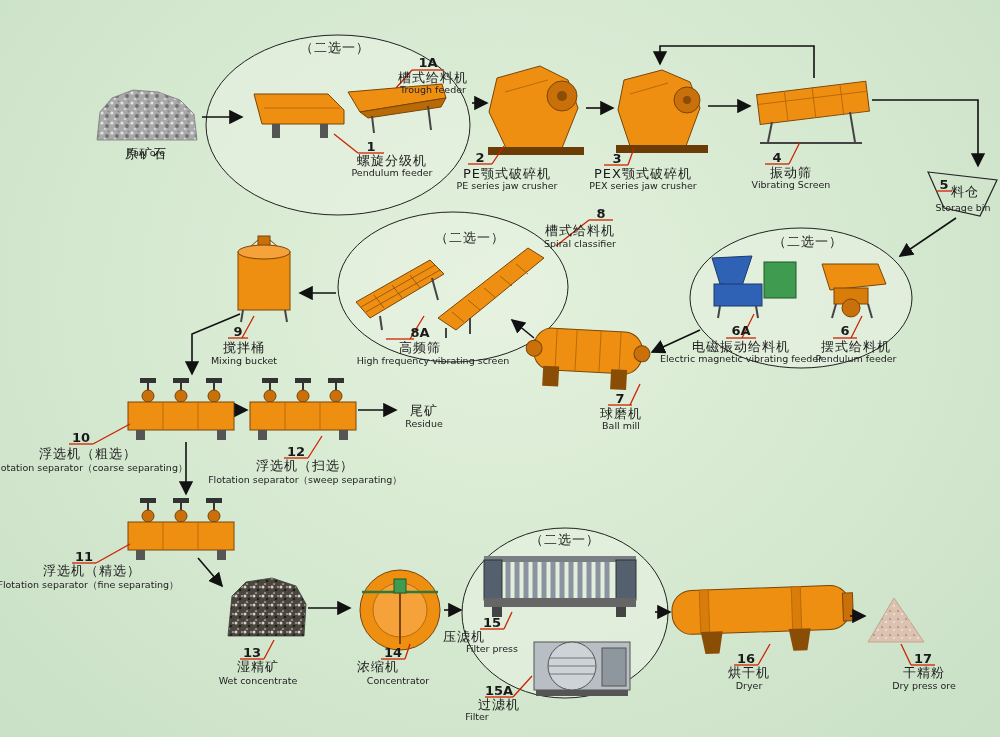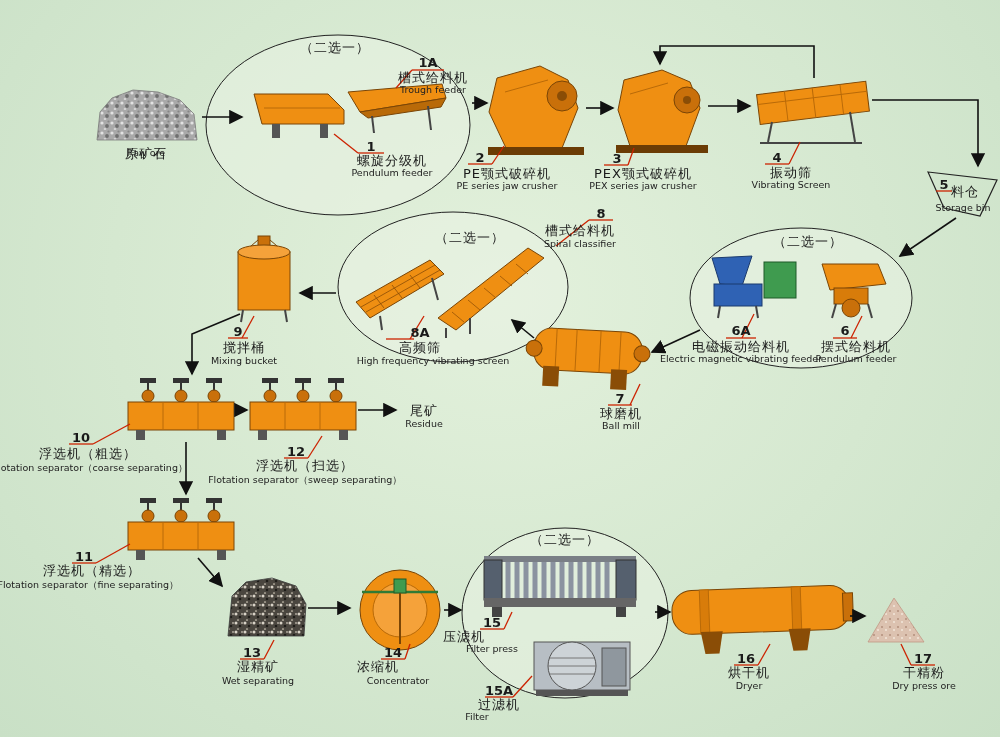--- a/index.html
+++ b/index.html
@@ -387,7 +387,7 @@
 
 <div class="lbl num" style="left:252px;top:652px">13</div>
 <div class="lbl zh" style="left:258px;top:666px">湿精矿</div>
-<div class="lbl en" style="left:258px;top:681px">Wet separating</div>
+<div class="lbl en" style="left:258px;top:681px">Wet concentrate</div>
 
 <div class="lbl num" style="left:393px;top:652px">14</div>
 <div class="lbl zh" style="left:378px;top:666px">浓缩机</div>

